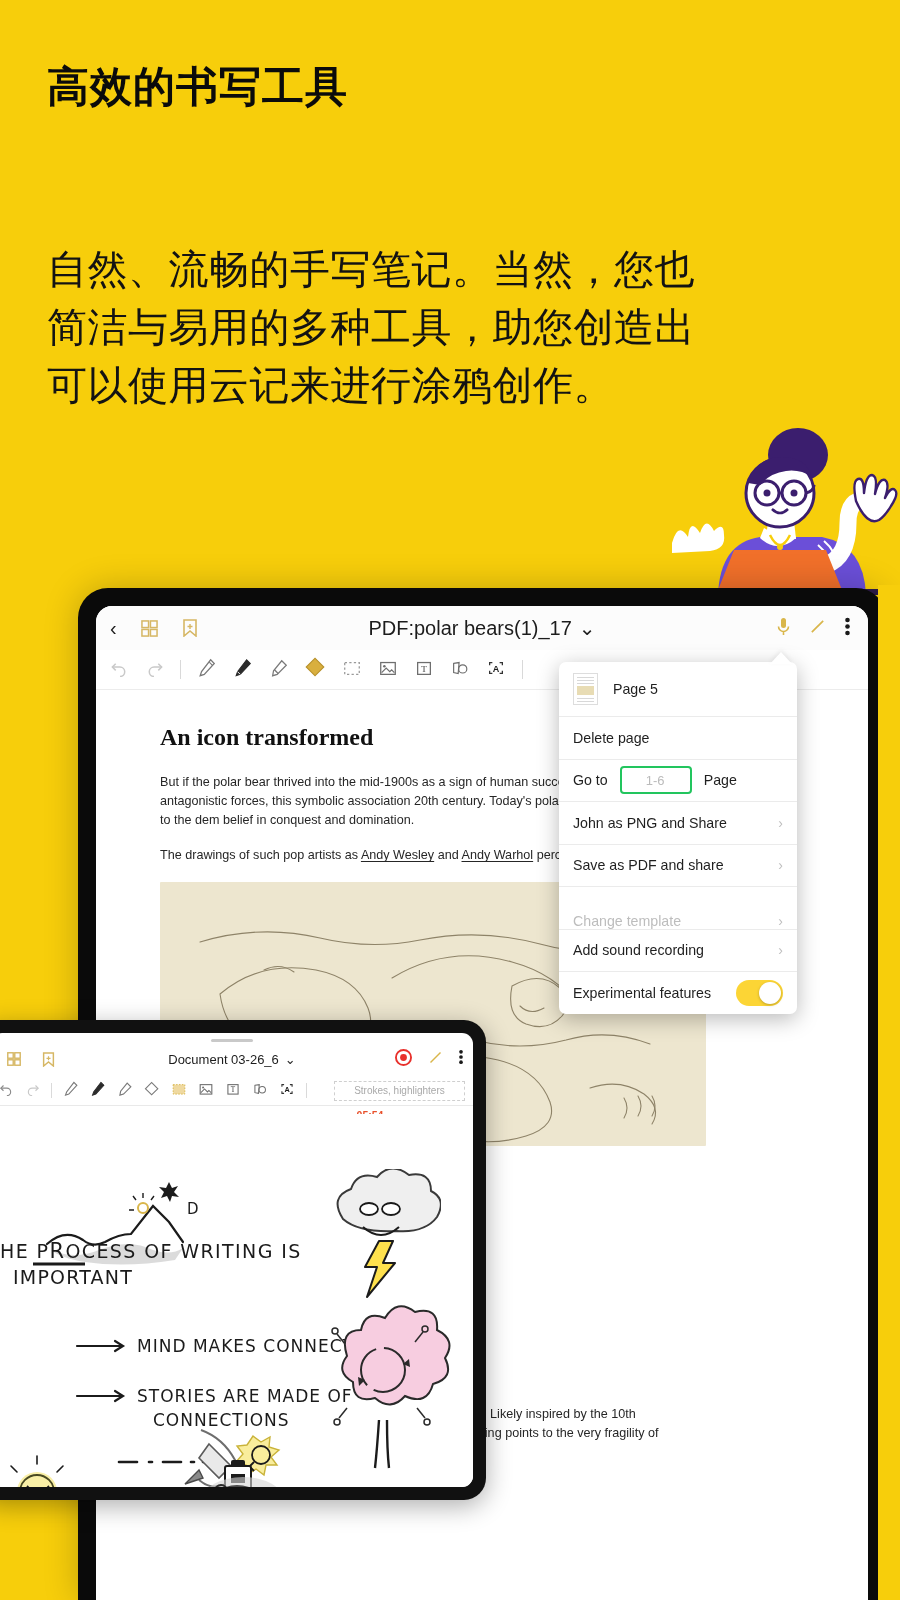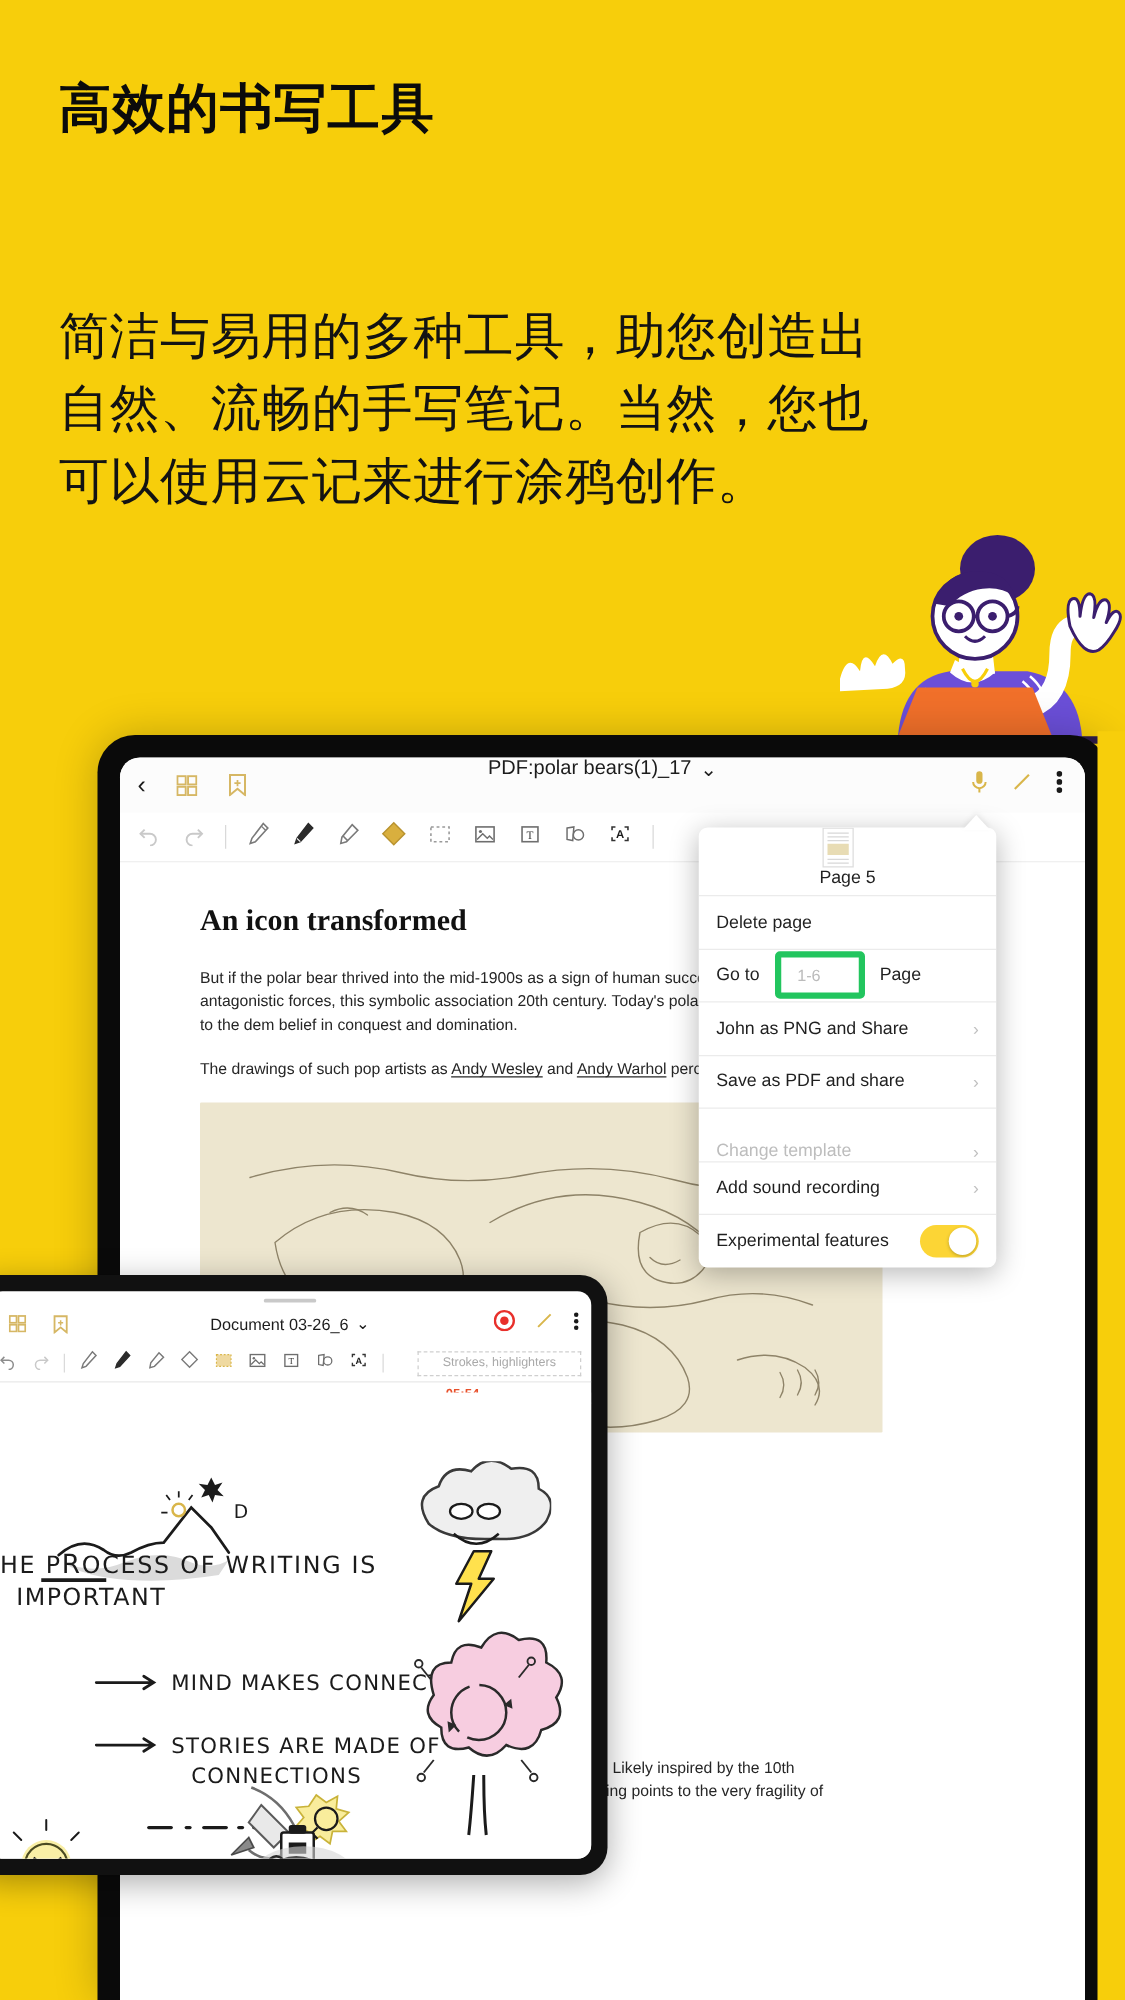--- a/index.html
+++ b/index.html
@@ -227,8 +227,8 @@
 
   <div class="hero-title">高效的书写工具</div>
   <div class="hero-sub">
+    <div>自然、流畅的手写笔记。当然，您也</div>
     <div>简洁与易用的多种工具，助您创造出</div>
-    <div>自然、流畅的手写笔记。当然，您也</div>
     <div>可以使用云记来进行涂鸦创作。</div>
   </div>
 

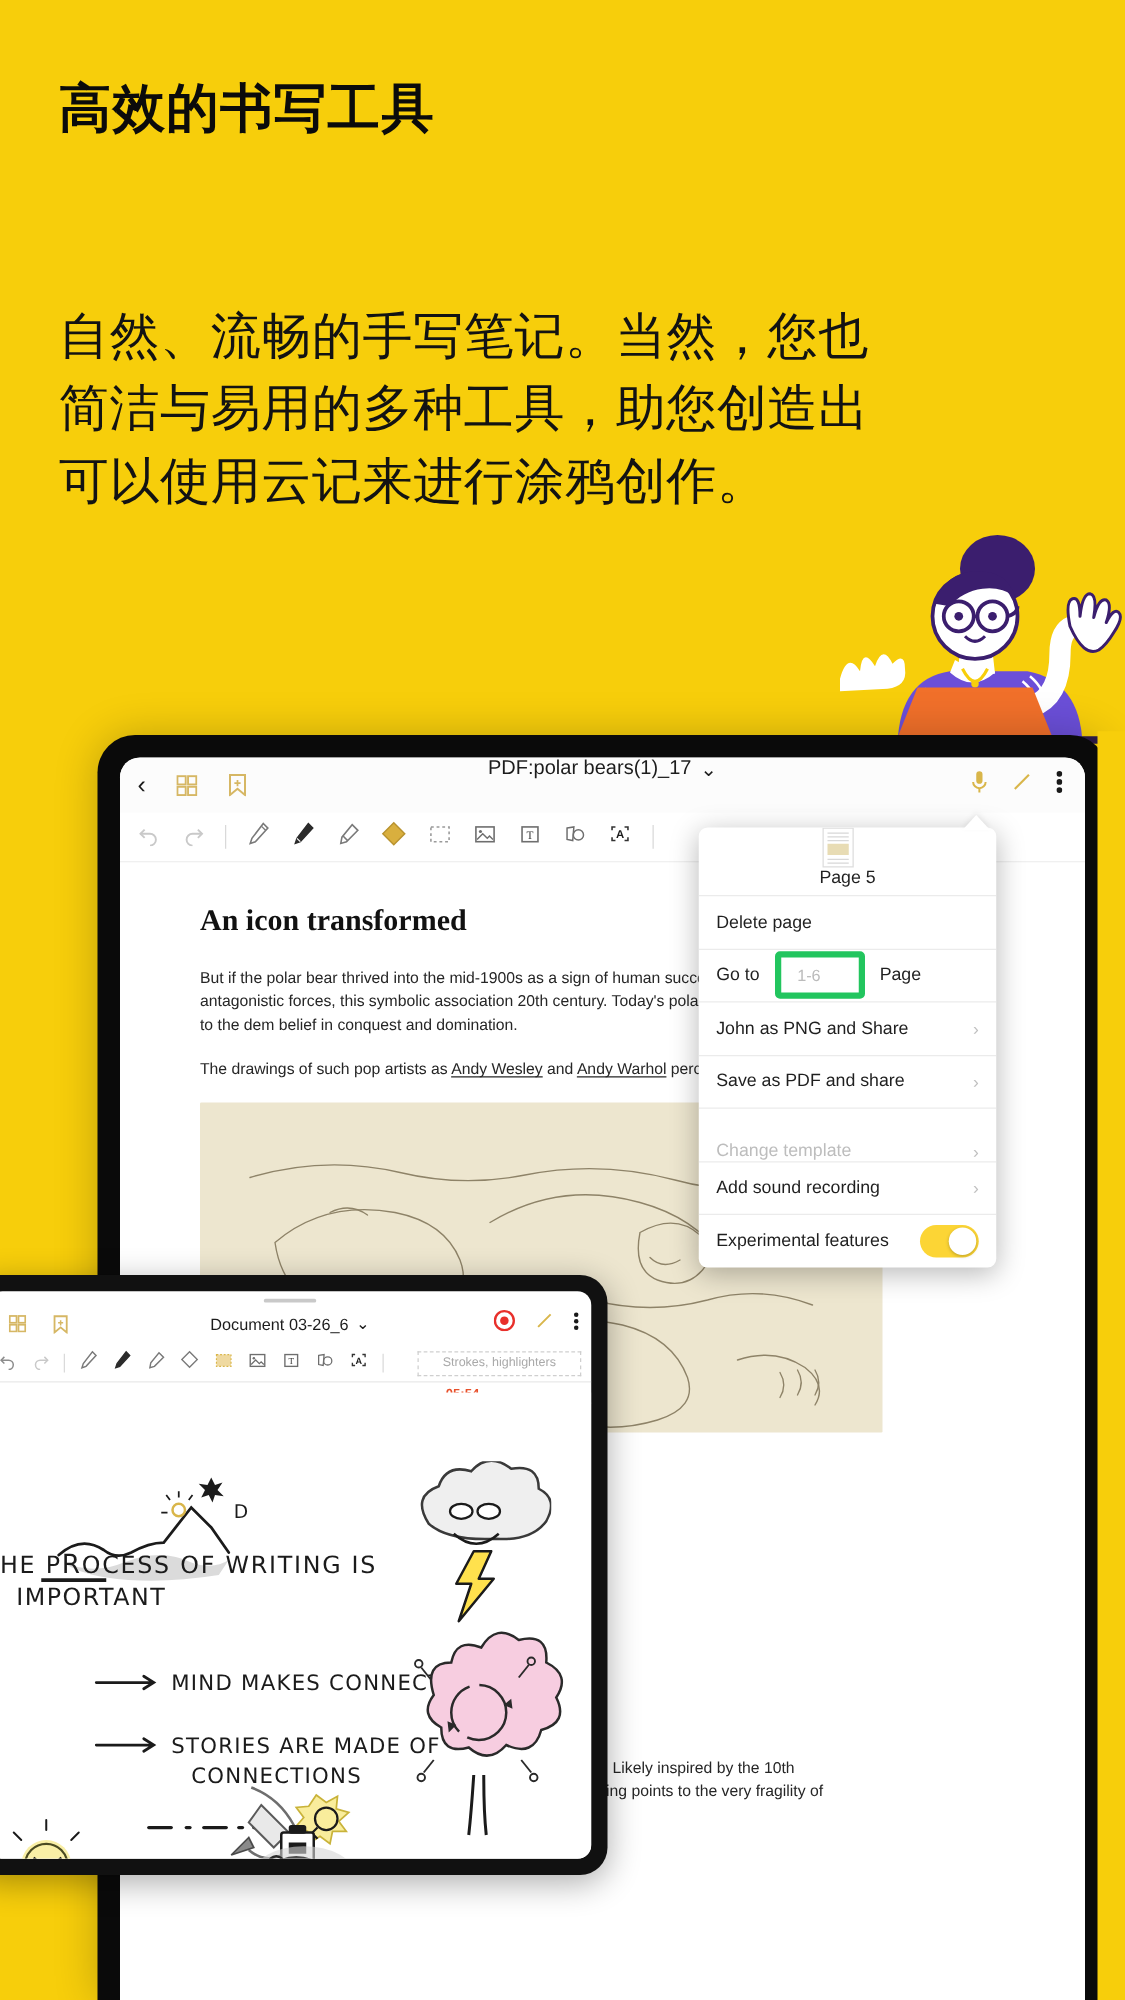--- a/index.html
+++ b/index.html
@@ -71,8 +71,8 @@
   .ic-btn { width: 26px; height: 26px; display: inline-flex; align-items: center; justify-content: center; margin-right: 14px; }
   .t1-title {
     position: absolute; left: 0; right: 0; top: 0; height: 44px;
-    display: flex; justify-content: center;
-    font-size: 16px; color: #1C1C1C; pointer-events: none; gap: 7px;
+    display: flex; align-items: center; justify-content: center;
+    font-size: 20px; color: #1C1C1C; pointer-events: none; gap: 7px;
   }
   .t1-right { margin-left: auto; display: flex; align-items: center; gap: 19px; padding-right: 4px; }
 

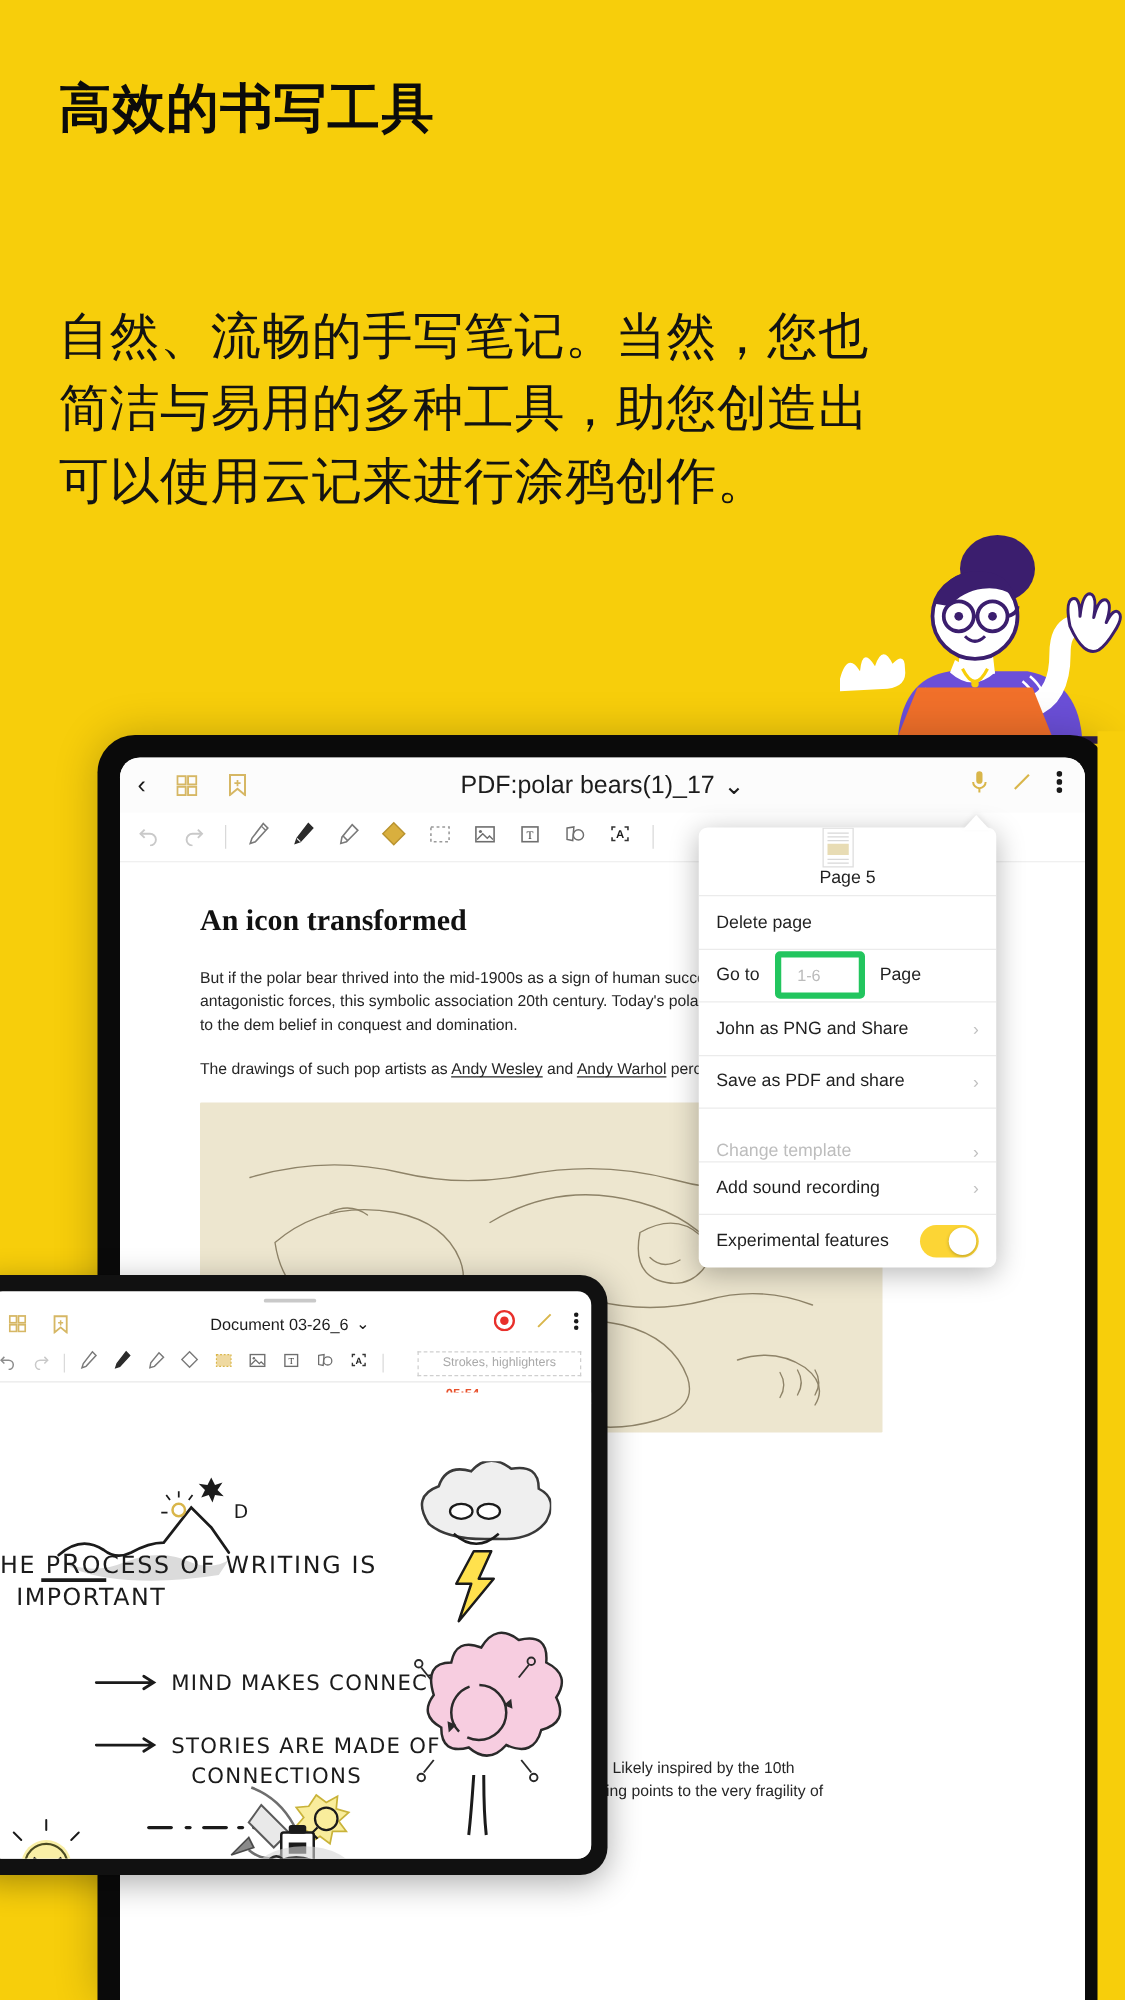--- a/index.html
+++ b/index.html
@@ -135,7 +135,7 @@
     border-top: 1px solid #EBEBEB;
     position: relative;
   }
-  .menu-row:first-child { border-top: none; height: 54px; flex-direction: column; }
+  .menu-row:first-child { border-top: none; height: 54px; }
   .menu-row.dim { color: #BDBDBD; align-items: flex-end; }
   .menu-row .chev { margin-left: auto; color: #BFBFBF; font-size: 14px; }
   .page-thumb {

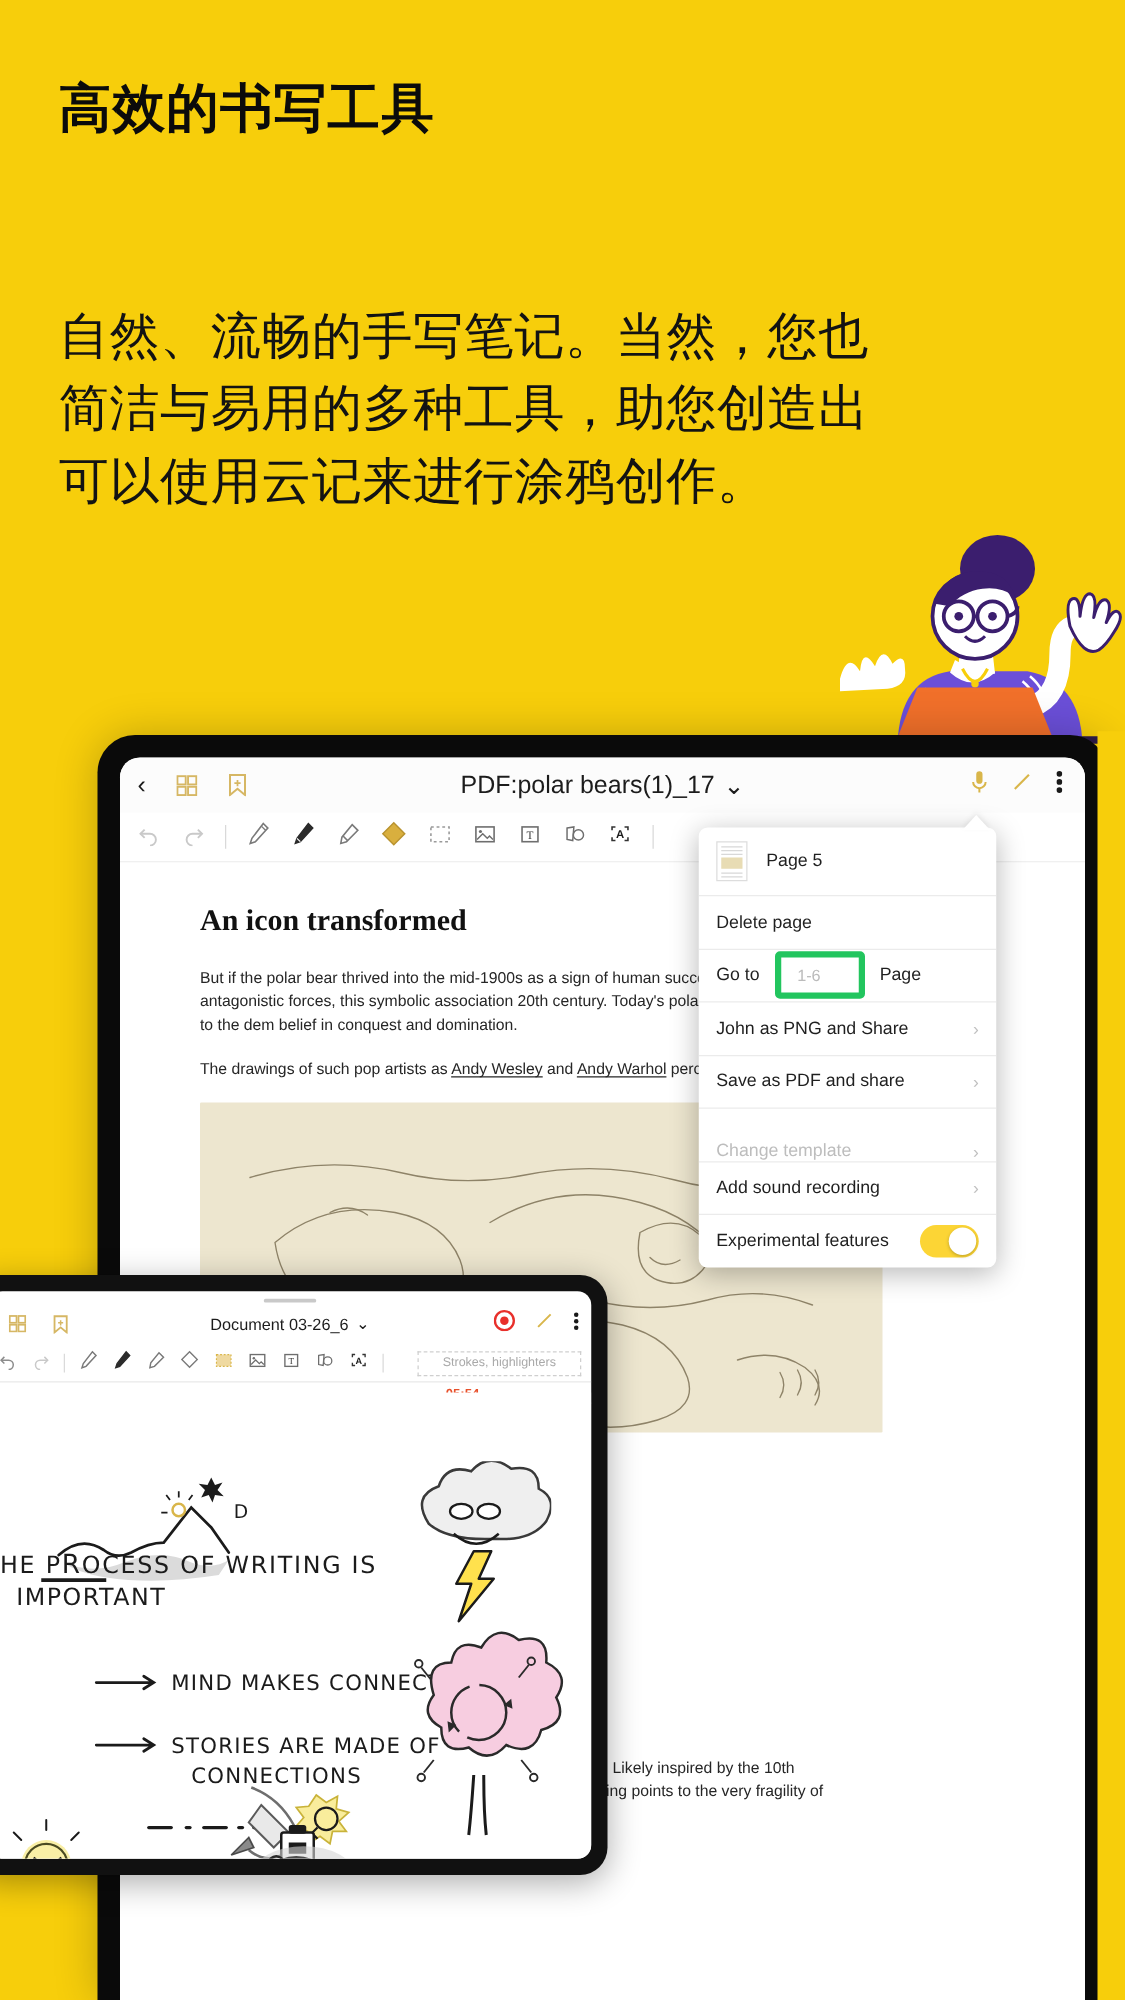--- a/index.html
+++ b/index.html
@@ -148,13 +148,13 @@
   .page-thumb i { position: absolute; left: 3px; right: 3px; height: 1.4px; background: #D8D8D8; }
   .page-thumb .band { height: 10px; background: #E8DCB4; left: 3px; right: 3px; }
   .goto-input {
-    width: 72px; height: 38px;
-    border: 5px solid #22c55e;
+    width: 72px; height: 28px;
+    border: 2px solid #22c55e;
     border-radius: 4px;
     margin: 0 12px;
     font-size: 13px; color: #BBB;
     display: flex; align-items: center;
-    padding-left: 13px;
+    padding-left: 24px;
     background: #fff;
   }
   .toggle {

